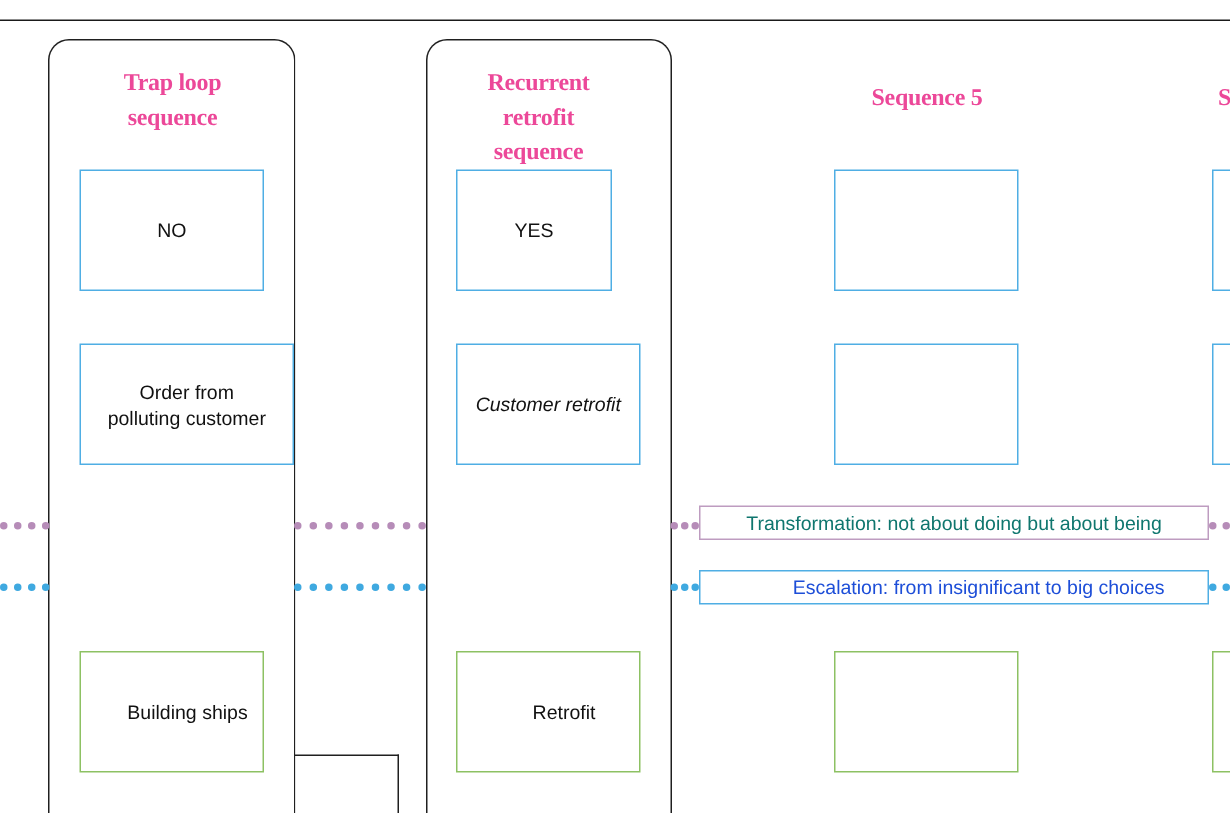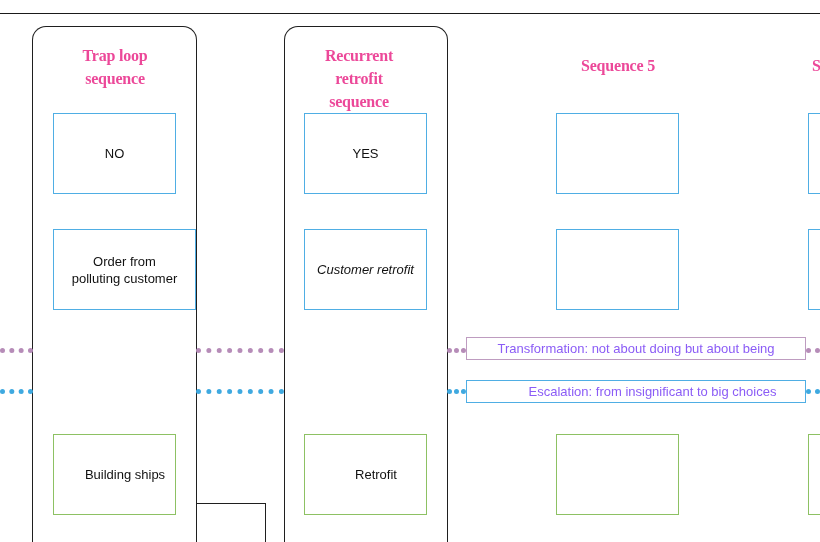--- a/index.html
+++ b/index.html
@@ -150,7 +150,7 @@
     <span>NO</span>
   </div>
 
-  <div class="node blue" style="left:304px; top:113px; width:123px; height:81px;">
+  <div class="node blue" style="left:304px; top:113px; width:104px; height:81px;">
     <span>YES</span>
   </div>
 

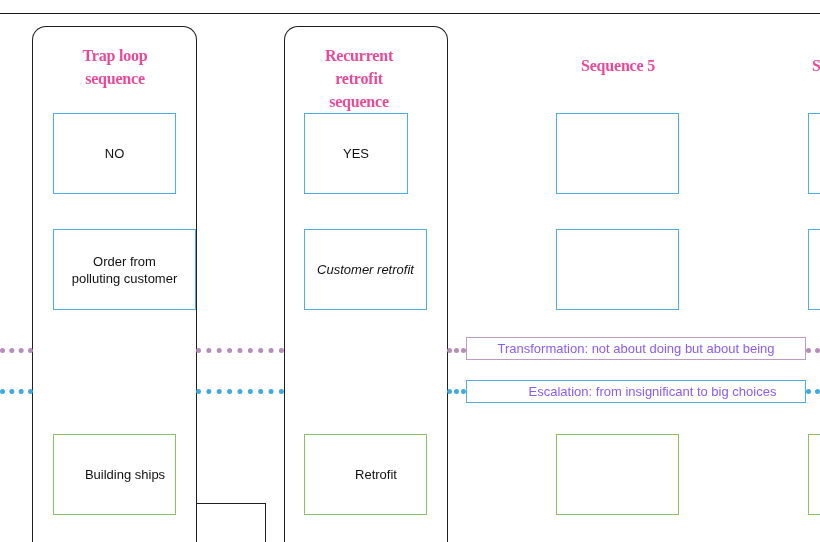--- a/index.html
+++ b/index.html
@@ -114,7 +114,7 @@
   }
   .banner.purple {
     border: 1.4px solid #BE9CC0;
-    color: #8b5cf6;
+    color: #0f766e;
   }
   .banner.blue {
     border: 1.4px solid #4FAEE4;

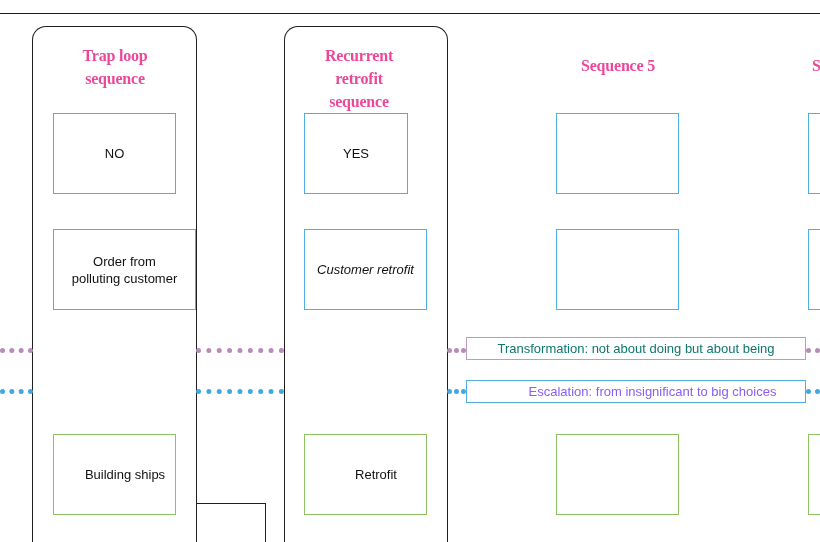--- a/index.html
+++ b/index.html
@@ -118,7 +118,7 @@
   }
   .banner.blue {
     border: 1.4px solid #4FAEE4;
-    color: #8b5cf6;
+    color: #1d4ed8;
     padding-left: 33px;
   }
 </style>

